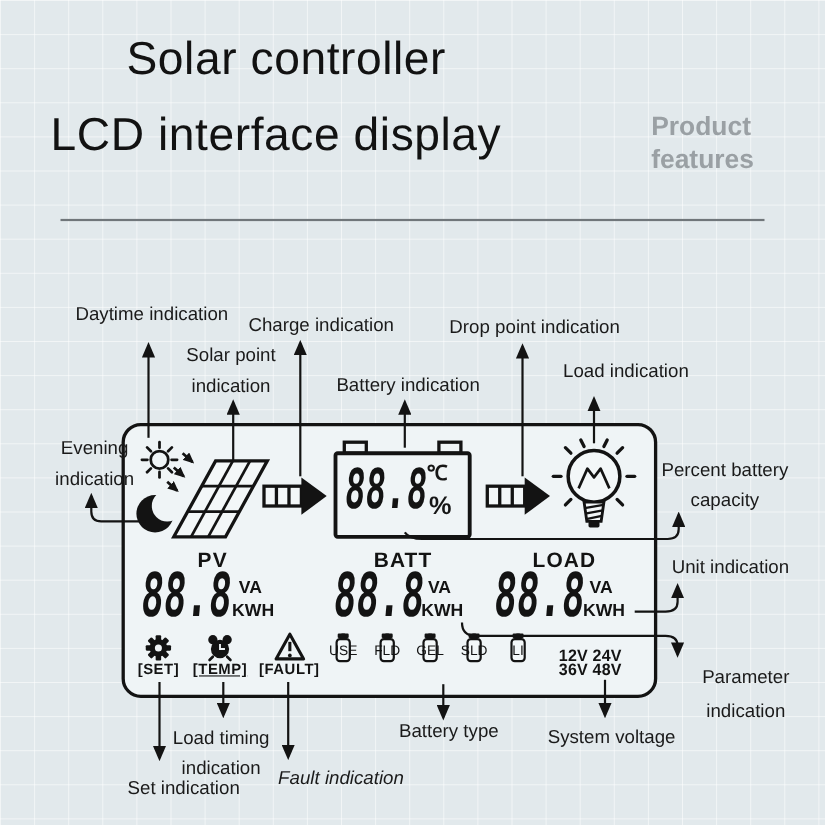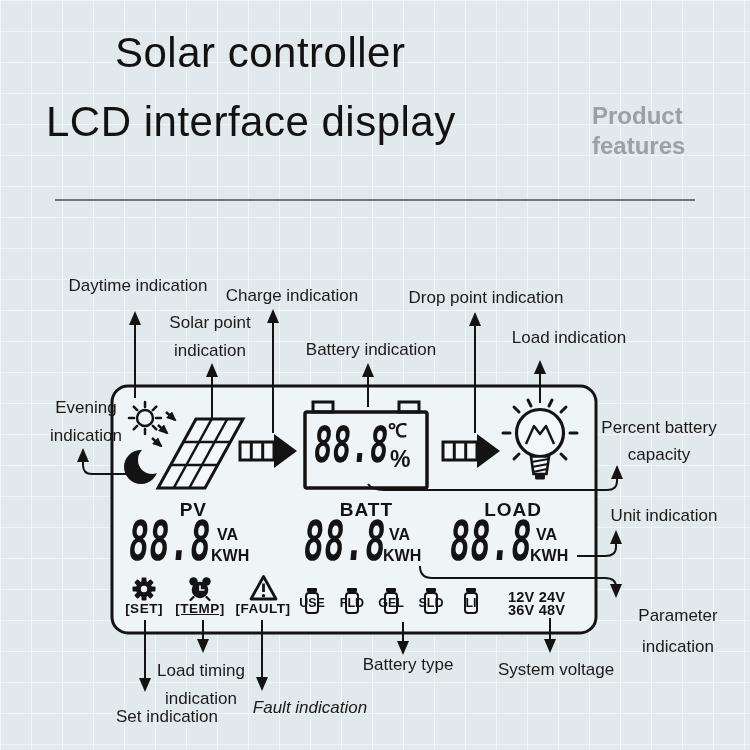--- a/index.html
+++ b/index.html
@@ -29,10 +29,10 @@
   .mlabel{position:absolute; width:60px; text-align:right; font-size:19px; font-weight:bold; letter-spacing:1px; line-height:1; color:#131313;}
   .unit{position:absolute; font-size:16px; font-weight:bold; line-height:1; color:#131313;}
   .slabel{position:absolute; font-size:13.5px; font-weight:bold; letter-spacing:0.5px; line-height:1; text-align:center; color:#131313;}
-  .btype{position:absolute; top:592px; width:14px; height:22px; box-sizing:border-box;
+  .btype{position:absolute; top:580px; width:14px; height:22px; box-sizing:border-box;
          border:2.5px solid #131313; border-radius:4px; background:#f3f7f8;
          display:flex; align-items:center; justify-content:center;
-         font-size:12.5px; font-weight:bold; color:#131313;}
+         font-size:12.5px; font-weight:normal; color:#131313;}
   .btype::before,.btype::after{content:""; position:absolute; top:-6px; width:7px; height:4px; background:#131313; border-radius:1px;}
   .btype::before{left:3px;} .btype::after{right:3px;}
   .volts{position:absolute; left:508px; top:590px; font-size:15px; font-weight:bold; line-height:13px; letter-spacing:0.2px; color:#131313; transform:scaleX(0.97); transform-origin:left top;}

